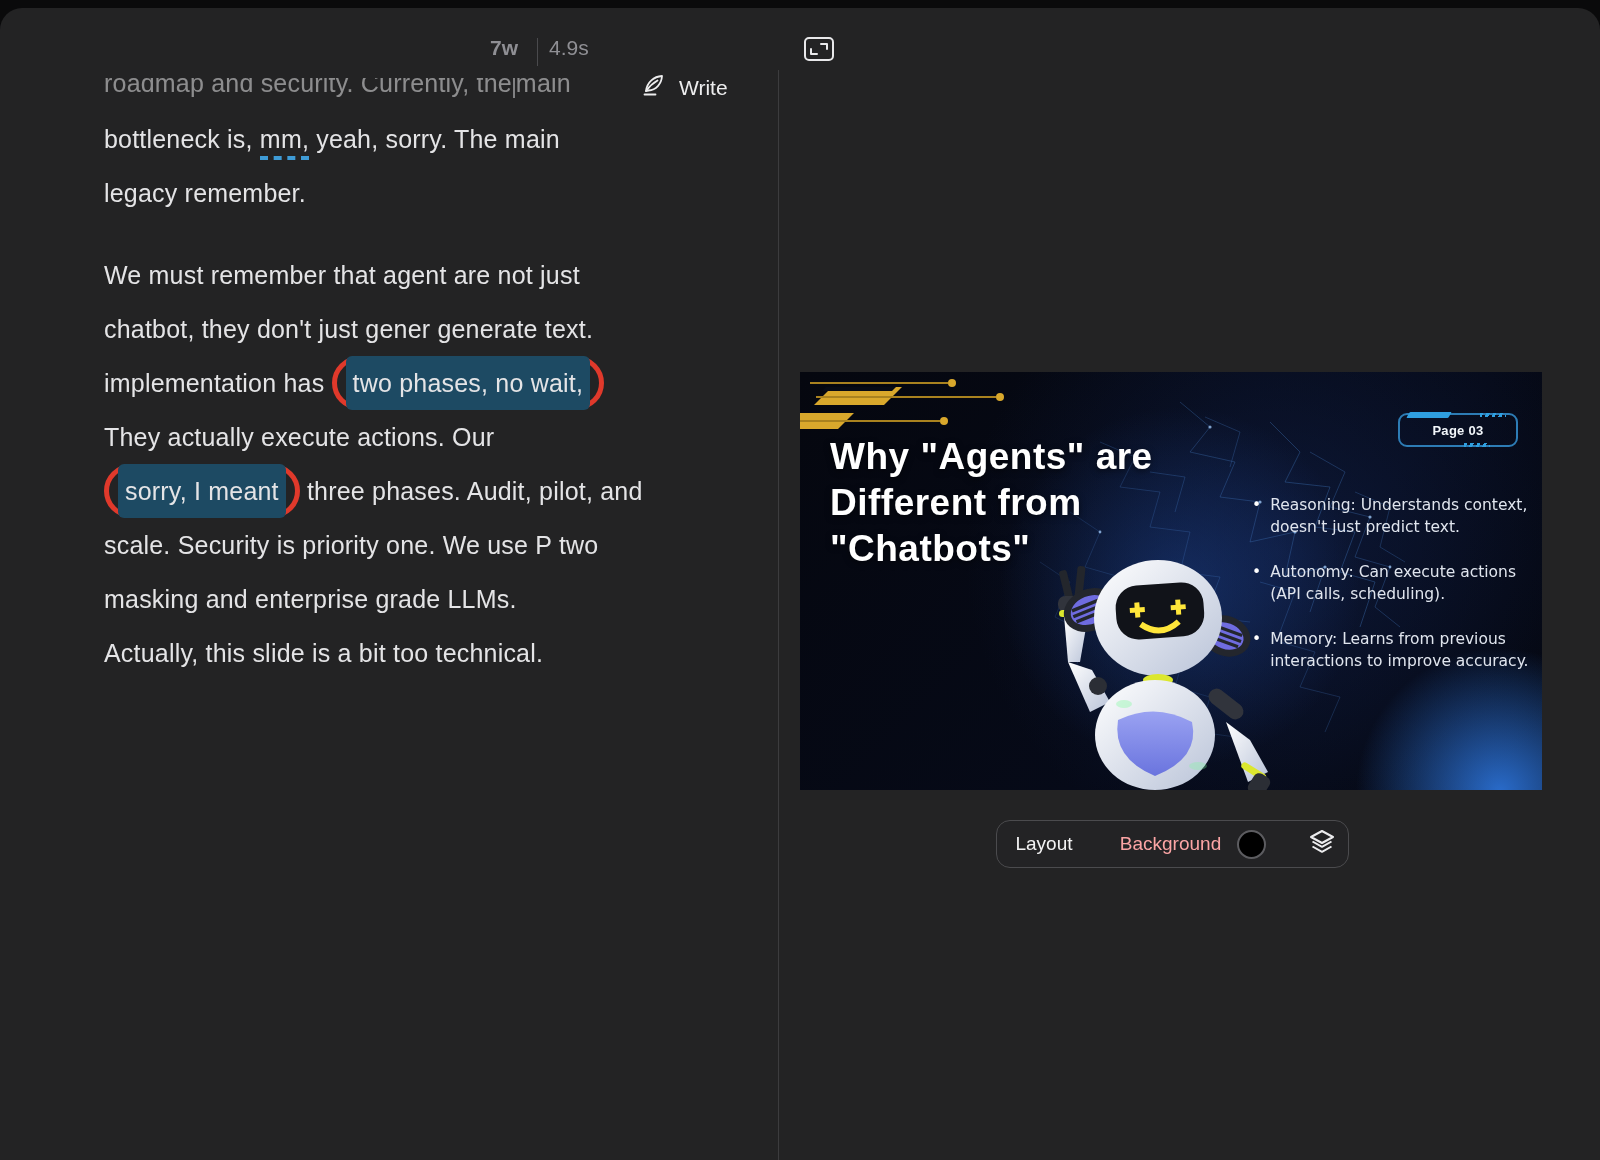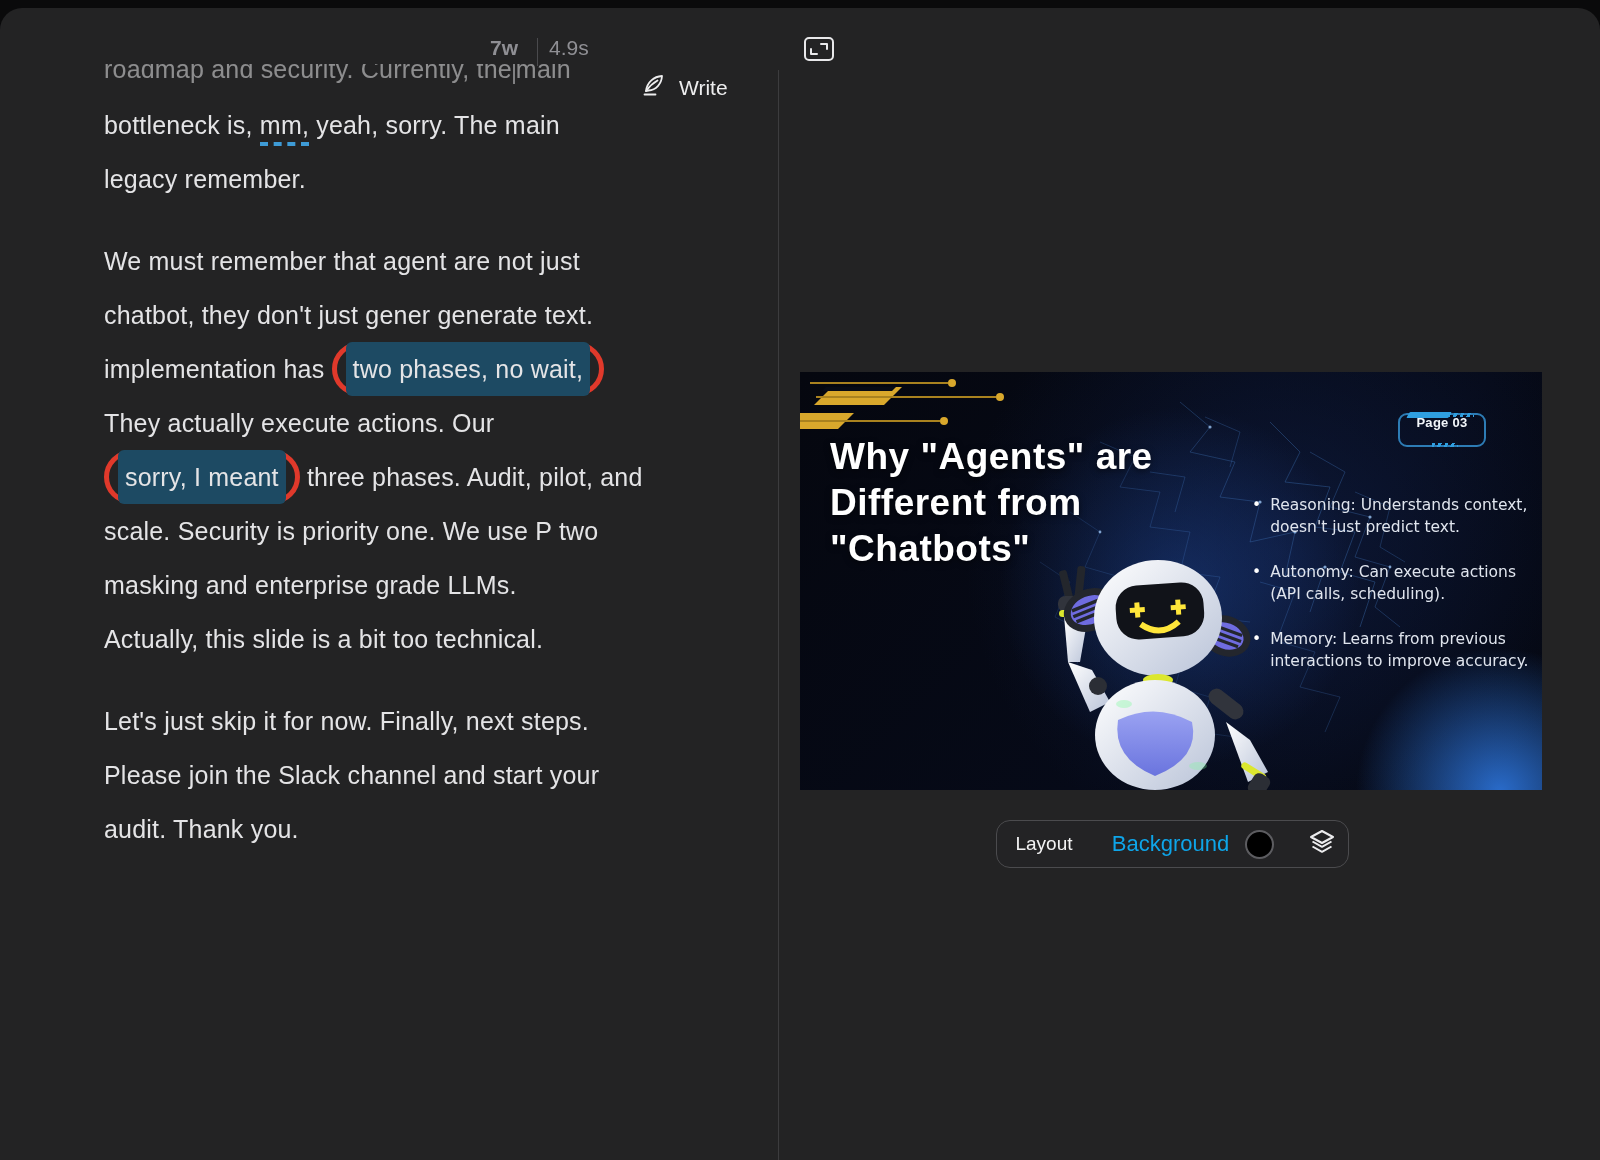--- a/index.html
+++ b/index.html
@@ -20,7 +20,7 @@
   .fullscreen-btn { position:absolute; left:803px; top:28px; cursor:pointer; }
 
   
-  .transcript { position:absolute; left:104px; top:56px; width:580px;
+  .transcript { position:absolute; left:104px; top:70px; width:580px;
                 font-size:25px; line-height:54px; color:#e4e4e6; letter-spacing:.2px; }
   .t-line { height:54px; white-space:nowrap; }
   .t-par  { margin-bottom:28px; }

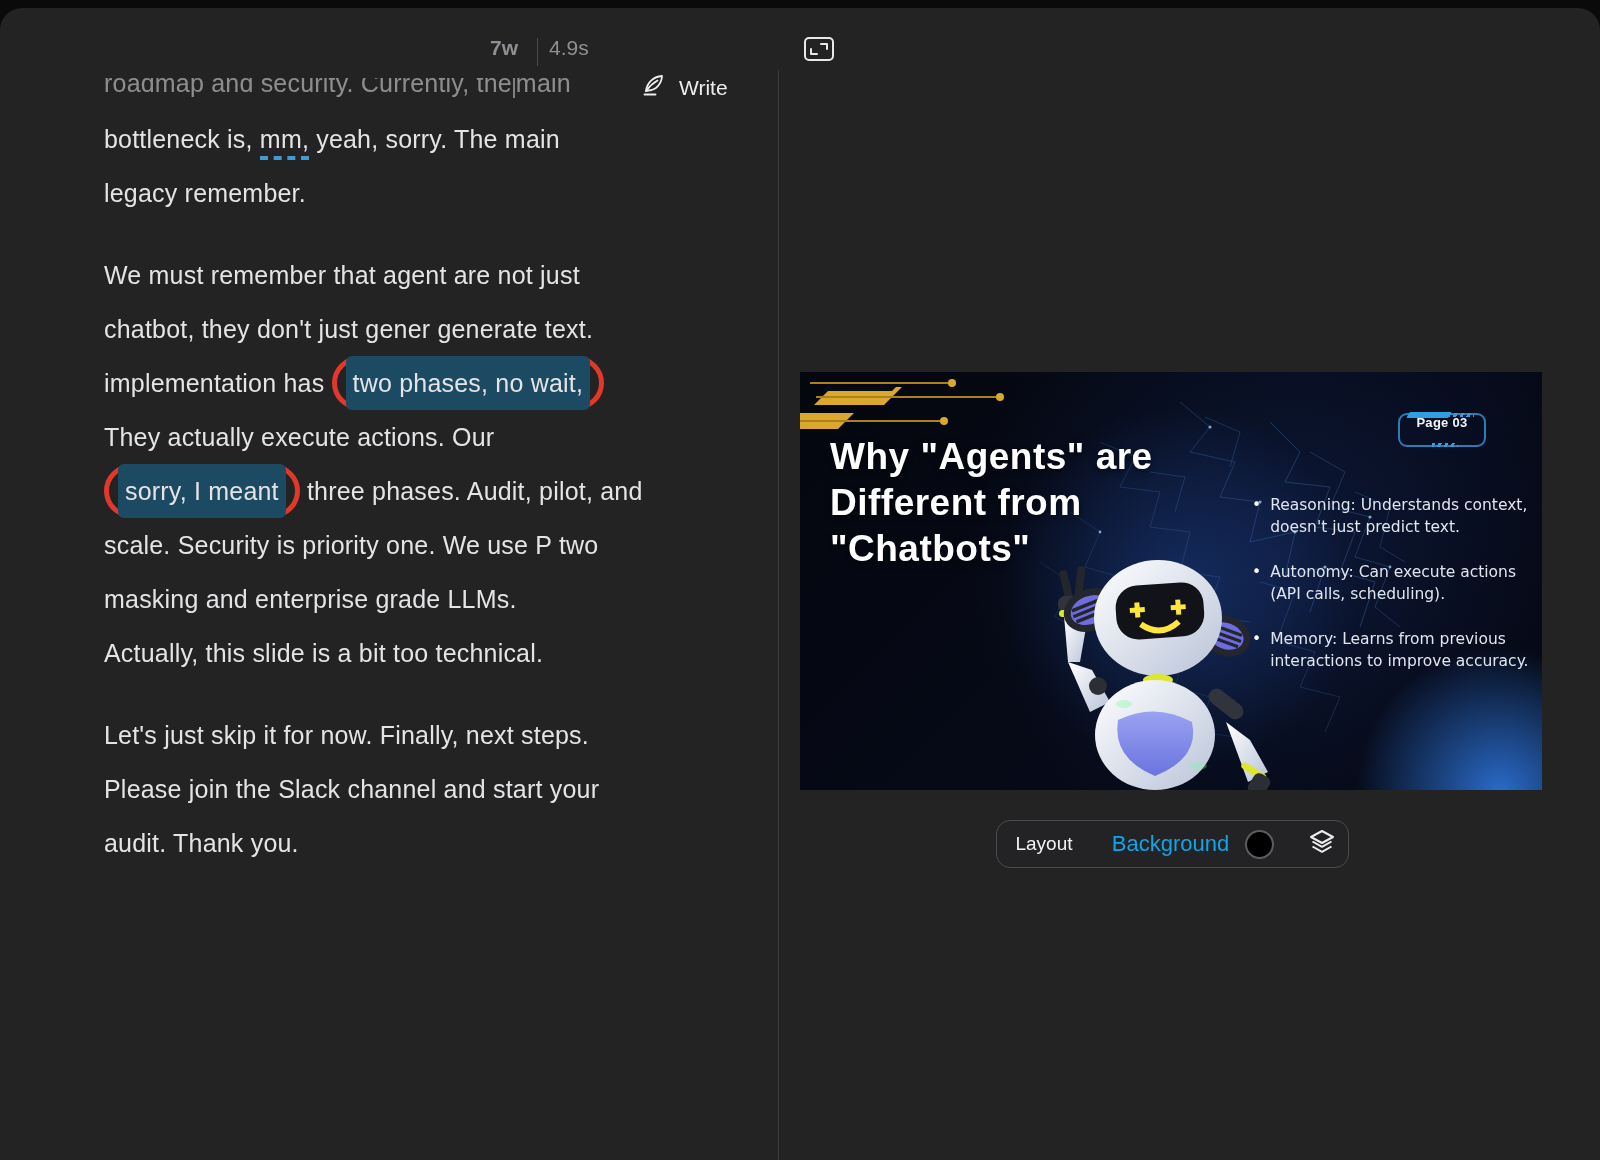--- a/index.html
+++ b/index.html
@@ -45,8 +45,8 @@
   .slide-title { position:absolute; left:30px; top:62px; color:#ffffff; font-weight:bold;
                  font-size:37px; line-height:46px; letter-spacing:.5px;
                  text-shadow:0 2px 6px rgba(0,0,0,.55); }
-  .page-badge { position:absolute; left:598px; top:41px; width:88px; height:34px;
-                border:2px solid #2d7cb5; border-radius:9px; display:flex; align-items:flex-start; justify-content:center; }
+  .page-badge { position:absolute; left:598px; top:41px; width:120px; height:34px;
+                border:2px solid #2d7cb5; border-radius:9px; display:flex; align-items:center; justify-content:center; }
   .page-badge .bar { position:absolute; left:8px; top:-3px; width:42px; height:6px; background:#2f9fe0;
                      transform:skewX(-30deg); border-radius:1px; }
   .page-badge .hatch-top { position:absolute; right:10px; top:-2px; width:26px; height:4px;

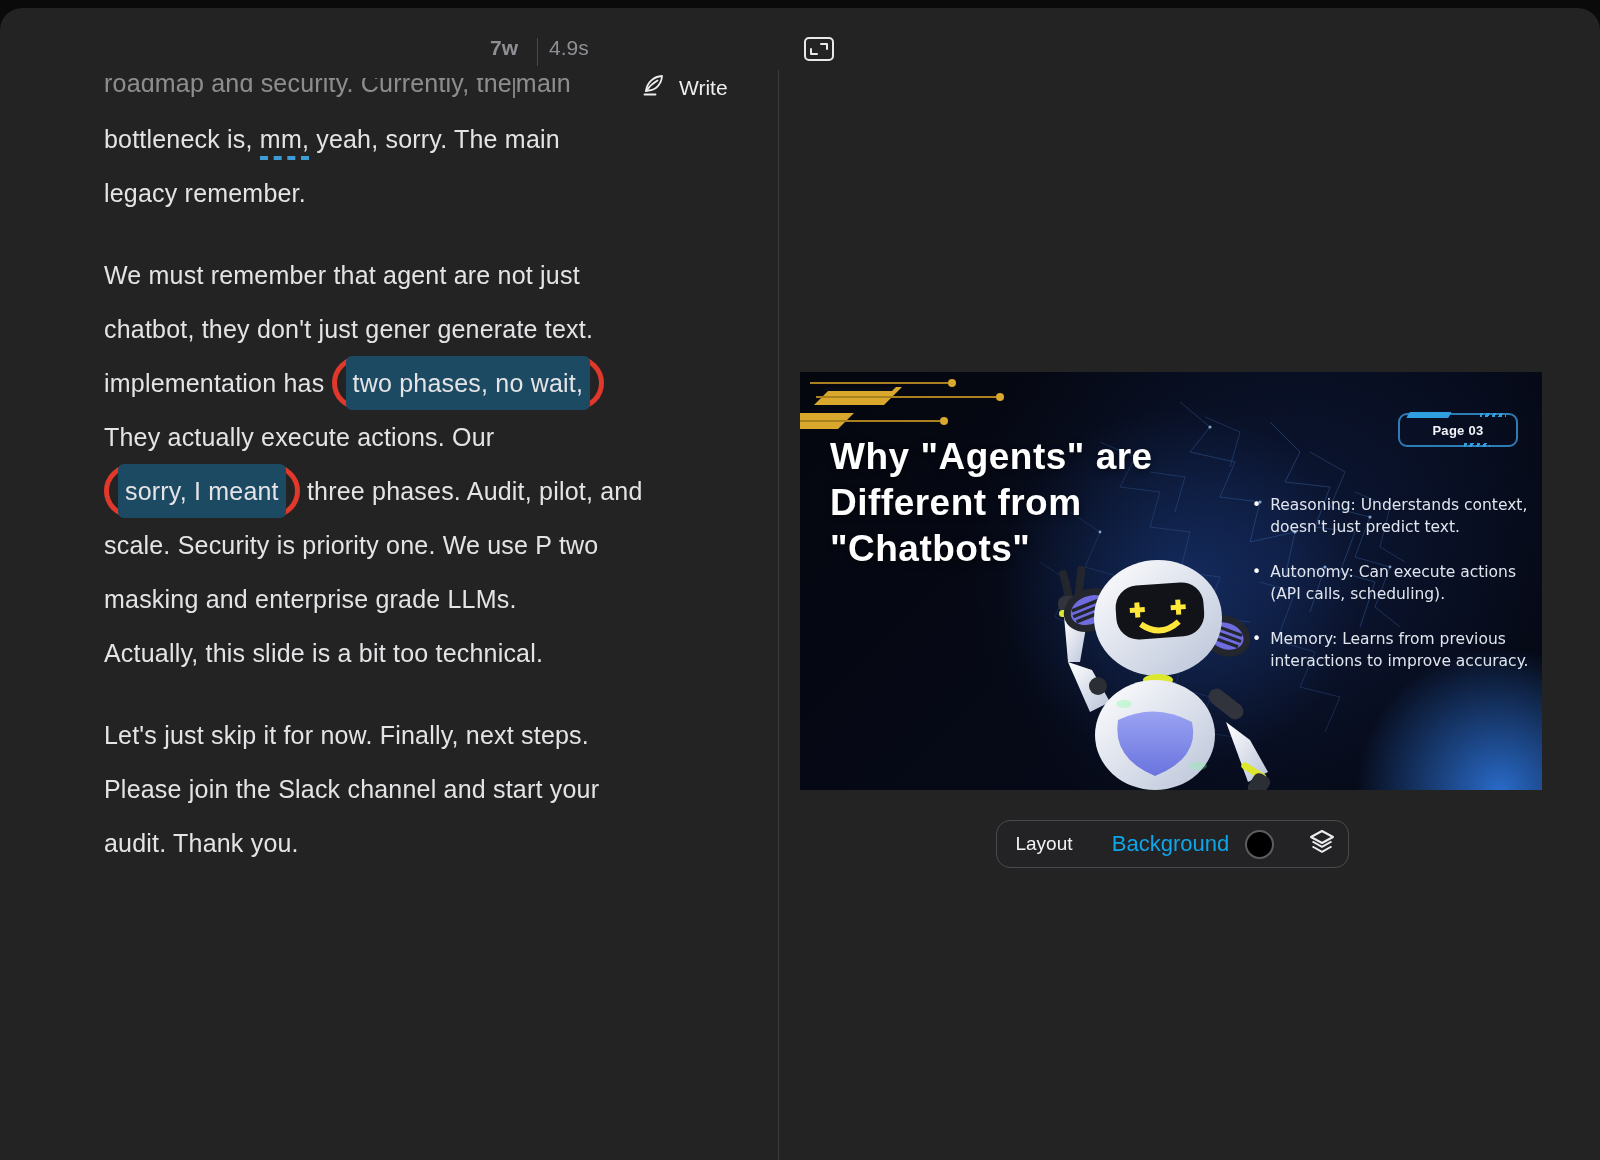--- a/index.html
+++ b/index.html
@@ -128,11 +128,6 @@
       <div class="t-line">Actually, this slide is a bit too technical.</div>
     </div>
 
-    <div class="t-par">
-      <div class="t-line">Let's just skip it for now. Finally, next steps.</div>
-      <div class="t-line">Please join the Slack channel and start your</div>
-      <div class="t-line">audit. Thank you.</div>
-    </div>
   </div>
 
   <div class="slide">

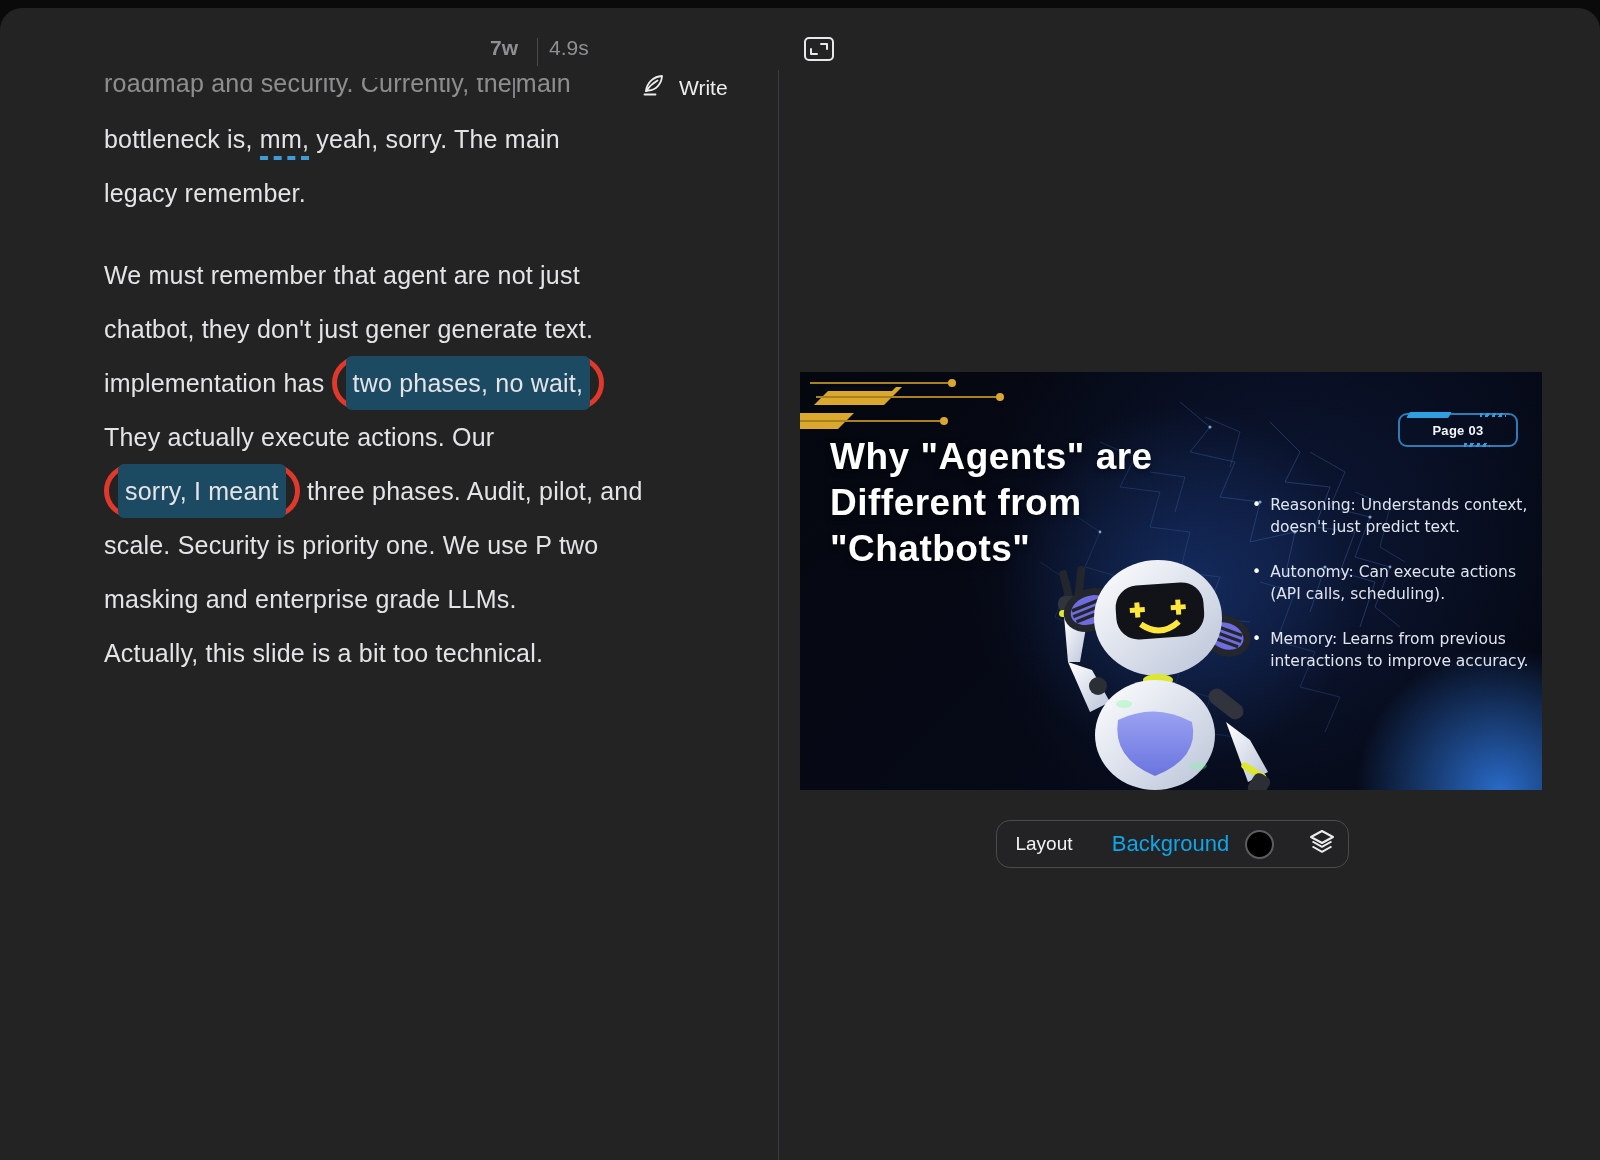--- a/index.html
+++ b/index.html
@@ -69,7 +69,7 @@
                    border:1px solid #4b4b4e; border-radius:14px; background:#232325; overflow:hidden; }
   .tb-cell { display:flex; align-items:center; justify-content:center; cursor:pointer; }
   .tb-cell.layout { width:94px; color:#f2f2f3; font-size:19px; }
-  .tb-cell.background { width:202px; gap:16px; color:#0ea5e9; font-size:22px; }
+  .tb-cell.background { width:202px; gap:16px; color:#fca5a5; font-size:19px; }
   .tb-cell.stack { width:53px; }
   .tb-div { width:1px; background:#4b4b4e; }
   .swatch { width:29px; height:29px; border-radius:50%; background:#000000; border:2px solid #5c5c60; cursor:pointer; }

